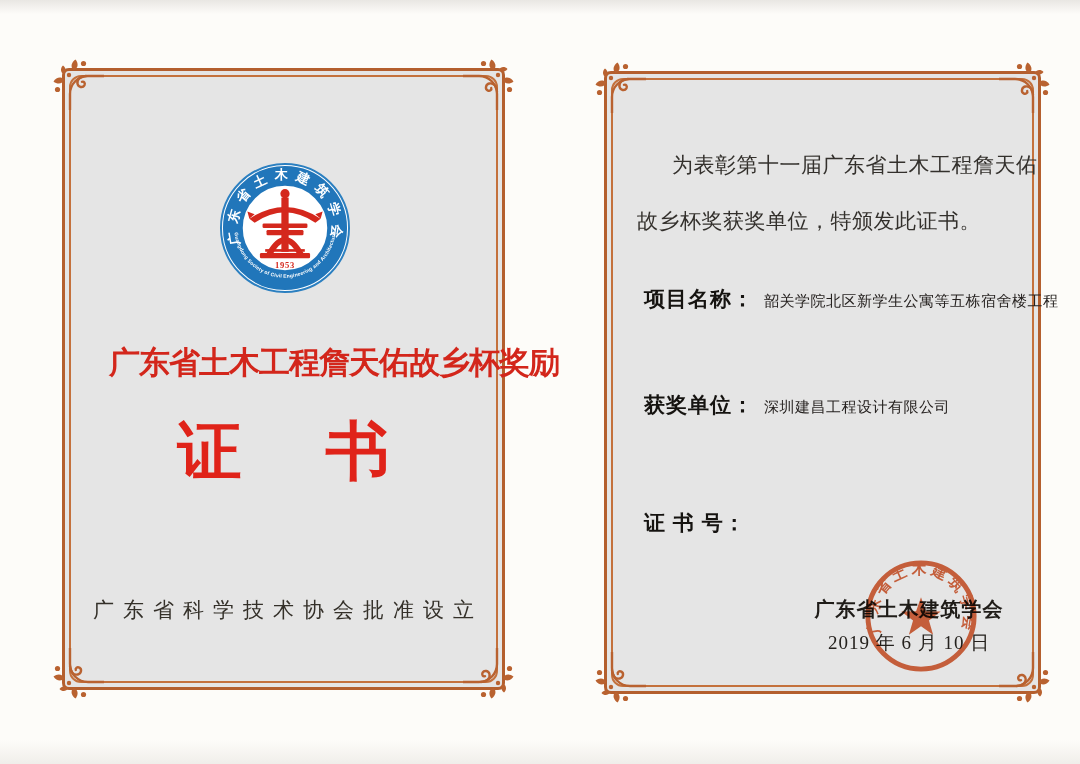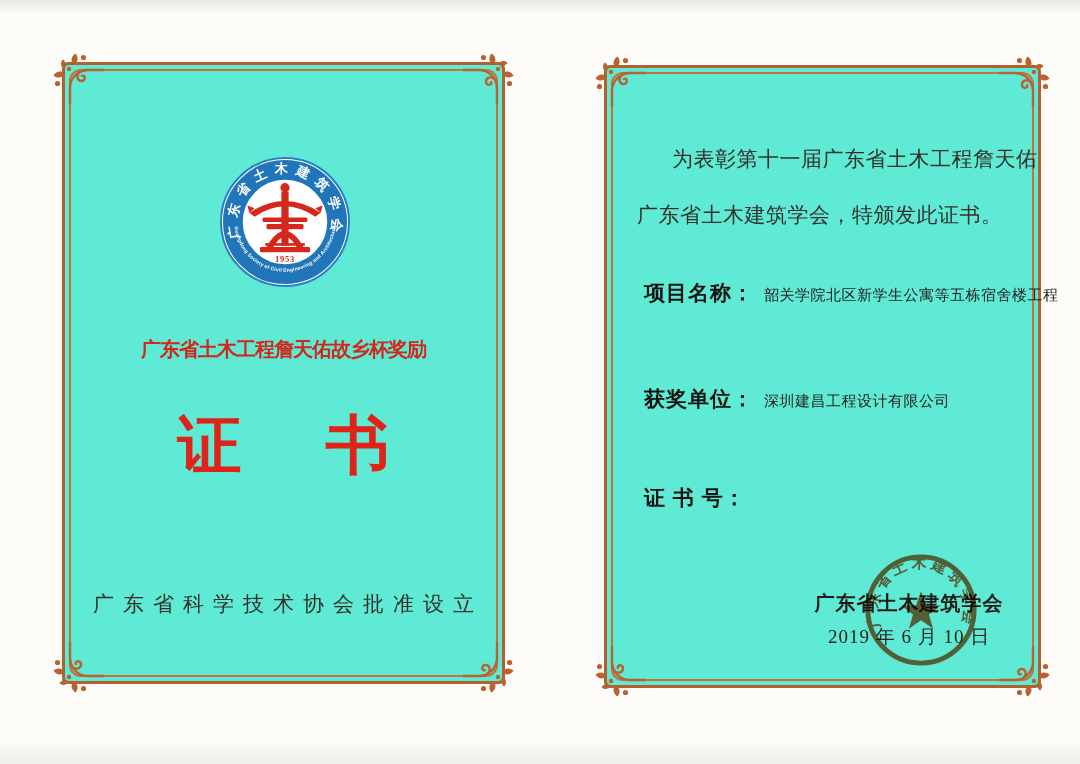--- a/index.html
+++ b/index.html
@@ -9,7 +9,7 @@
     font-family:"Liberation Serif","DejaVu Serif",serif;
   }
   .page{
-    position:absolute;background:#5eead4;
+    position:absolute;background:#e5e5e5;margin-top:6px;
   }
   .page.left{left:62px;top:62px;width:443px;height:622px;}
   .page.right{left:604px;top:65px;width:437px;height:623px;}

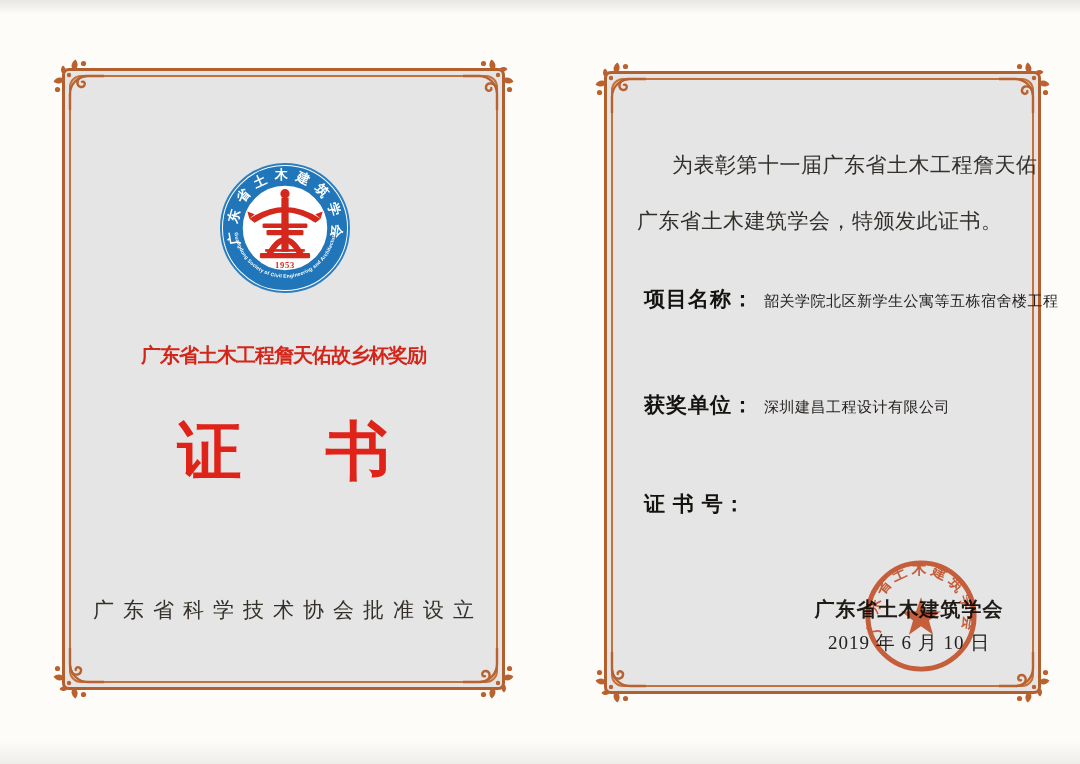--- a/index.html
+++ b/index.html
@@ -228,7 +228,7 @@
 
   <div class="citation">
     <div class="cl indent">为表彰第十一届广东省土木工程詹天佑</div>
-    <div class="cl">广东省土木建筑学会，特颁发此证书。</div>
+    <div class="cl">故乡杯奖获奖单位，特颁发此证书。</div>
   </div>
 
   <div class="field r2">

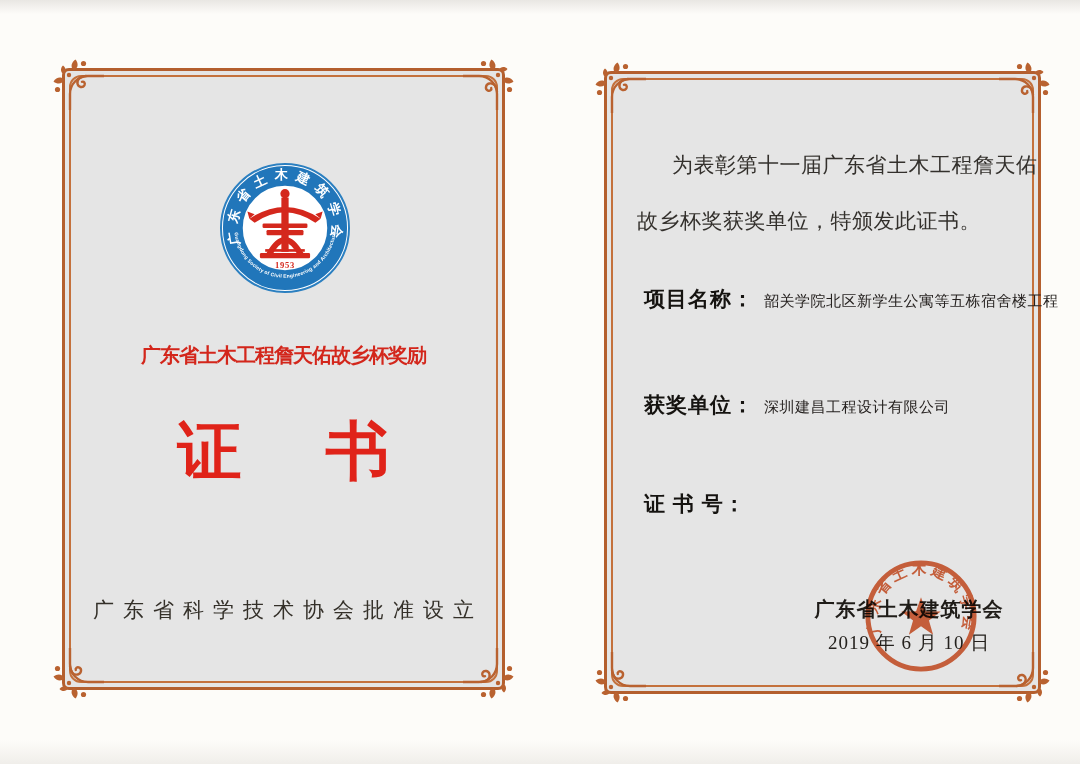--- a/index.html
+++ b/index.html
@@ -25,7 +25,7 @@
   .logo{position:absolute;left:157px;top:94px;width:132px;height:132px;}
   .award-title{
     position:absolute;left:0;top:274px;width:100%;margin:0;text-align:center;
-    font-size:20px;font-weight:700;letter-spacing:-1px;color:#d3261b;white-space:nowrap;
+    font-size:31px;font-weight:700;letter-spacing:-1px;color:#d3261b;white-space:nowrap;padding-left:47px;
   }
   .cert-word{
     position:absolute;left:0;top:350px;width:100%;display:flex;justify-content:center;gap:84px;

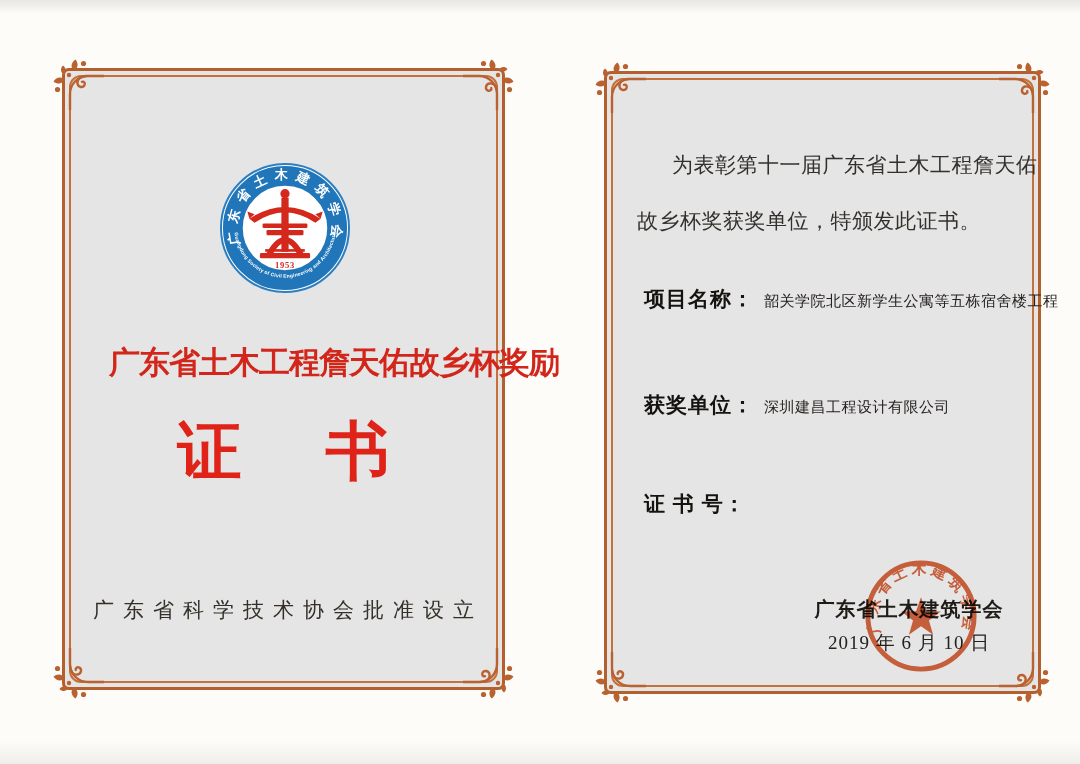--- a/index.html
+++ b/index.html
@@ -43,7 +43,7 @@
   .field{position:absolute;left:40px;display:flex;align-items:baseline;gap:10px;white-space:nowrap;}
   .field.r1{top:214px;}
   .field.r2{top:320px;}
-  .field.r3{top:419px;}
+  .field.r3{top:438px;}
   .flabel{
     font-family:"Liberation Sans","DejaVu Sans",sans-serif;
     font-size:21px;font-weight:700;color:#151310;letter-spacing:1px;

